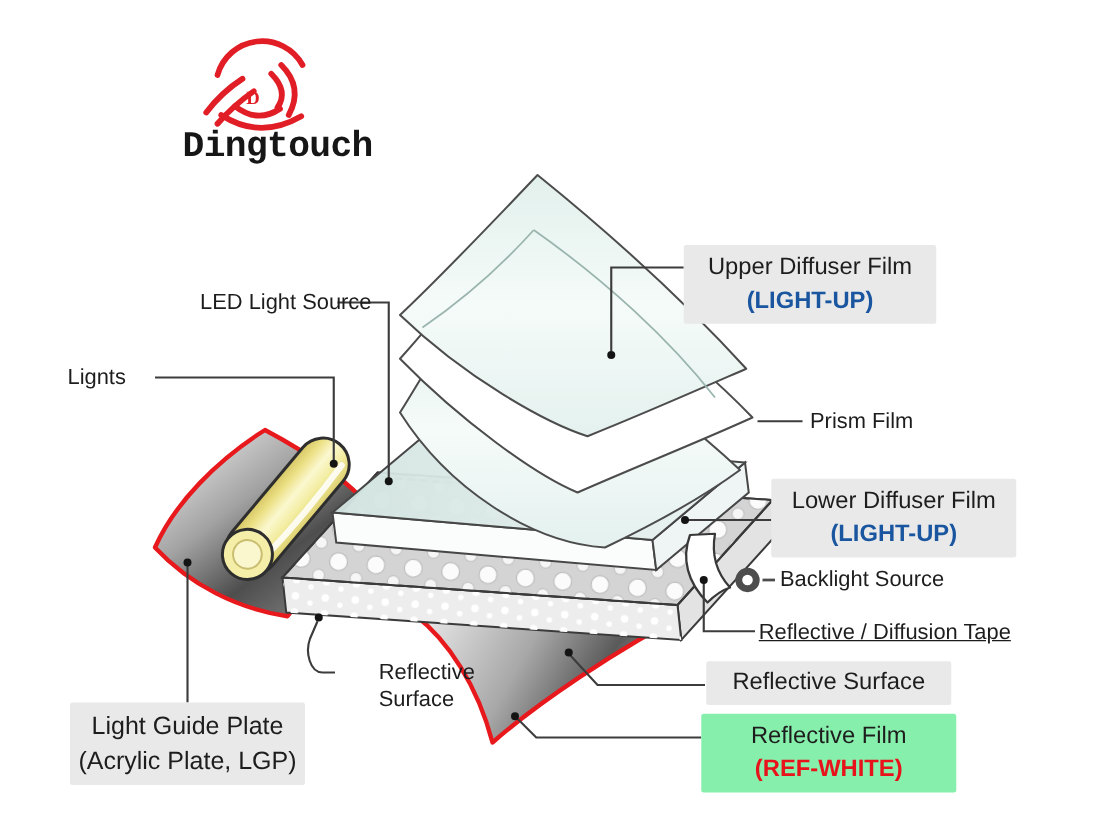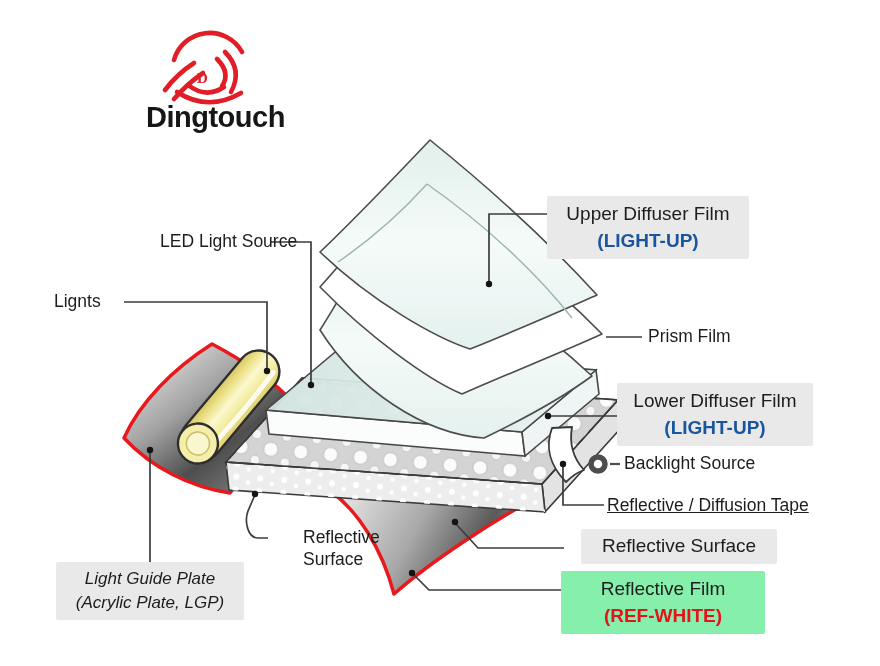--- a/index.html
+++ b/index.html
@@ -14,7 +14,7 @@
   .pinkbox{background:#86efac;}
   .subred{font-weight:bold;color:#e8121a;}
   .brand{position:absolute;left:146px;top:101px;font-size:29px;font-weight:800;
-         color:#161616;letter-spacing:-0.5px;z-index:5;}
+         color:#161616;letter-spacing:-0.5px;z-index:5;font-family:Liberation Mono, monospace;}
   #box-upper{left:547px;top:196px;width:190px;}
   #box-lower{left:617px;top:383px;width:184px;text-align:center;}
   #box-reflsurf{left:565px;top:529px;width:184px;padding:4px 6px;margin-left:16px;}

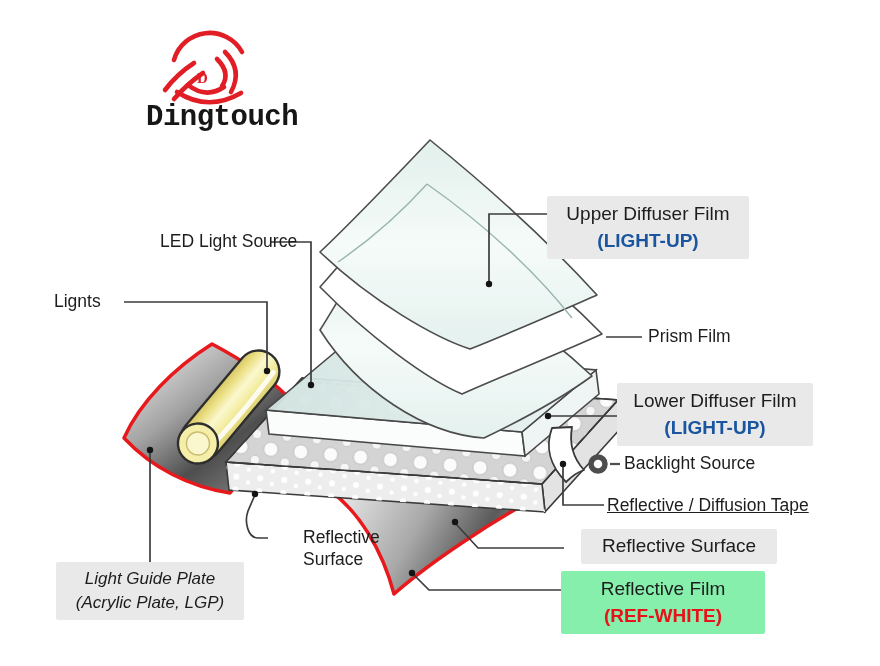--- a/index.html
+++ b/index.html
@@ -17,7 +17,7 @@
          color:#161616;letter-spacing:-0.5px;z-index:5;font-family:Liberation Mono, monospace;}
   #box-upper{left:547px;top:196px;width:190px;}
   #box-lower{left:617px;top:383px;width:184px;text-align:center;}
-  #box-reflsurf{left:565px;top:529px;width:184px;padding:4px 6px;margin-left:16px;}
+  #box-reflsurf{left:565px;top:529px;width:184px;padding:4px 6px;}
   #box-reflfilm{left:561px;top:571px;width:192px;}
   #box-lgp{left:56px;top:562px;width:176px;font-size:17px;font-style:italic;}
   #lbl-led{left:124px;top:231px;margin-left:36px;}

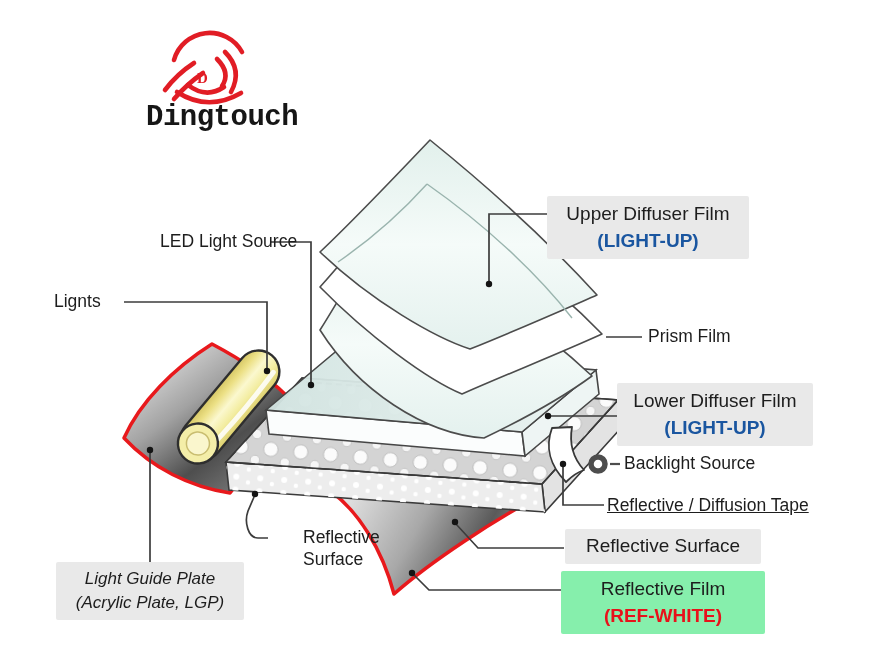--- a/index.html
+++ b/index.html
@@ -19,7 +19,7 @@
   #box-lower{left:617px;top:383px;width:184px;text-align:center;}
   #box-reflsurf{left:565px;top:529px;width:184px;padding:4px 6px;}
   #box-reflfilm{left:561px;top:571px;width:192px;}
-  #box-lgp{left:56px;top:562px;width:176px;font-size:17px;font-style:italic;}
+  #box-lgp{left:56px;top:562px;width:176px;font-size:20px;}
   #lbl-led{left:124px;top:231px;margin-left:36px;}
   #lbl-lignts{left:54px;top:291px;}
   #lbl-prism{left:648px;top:326px;}

